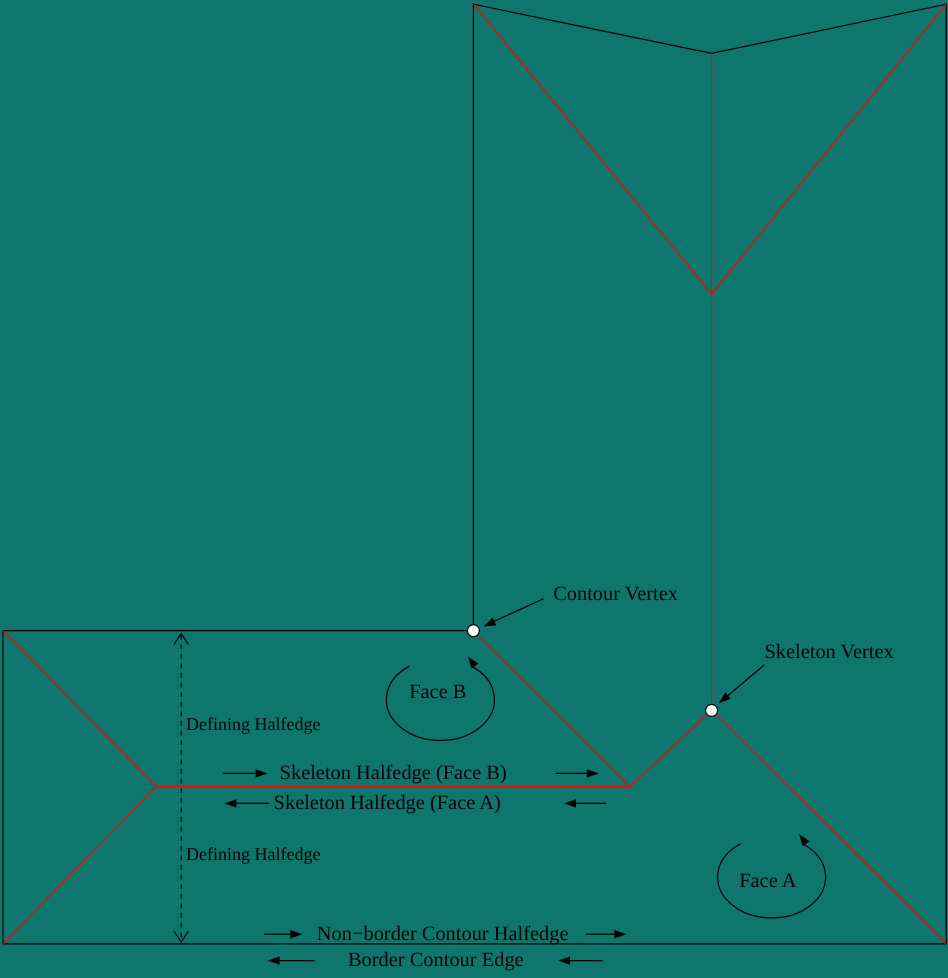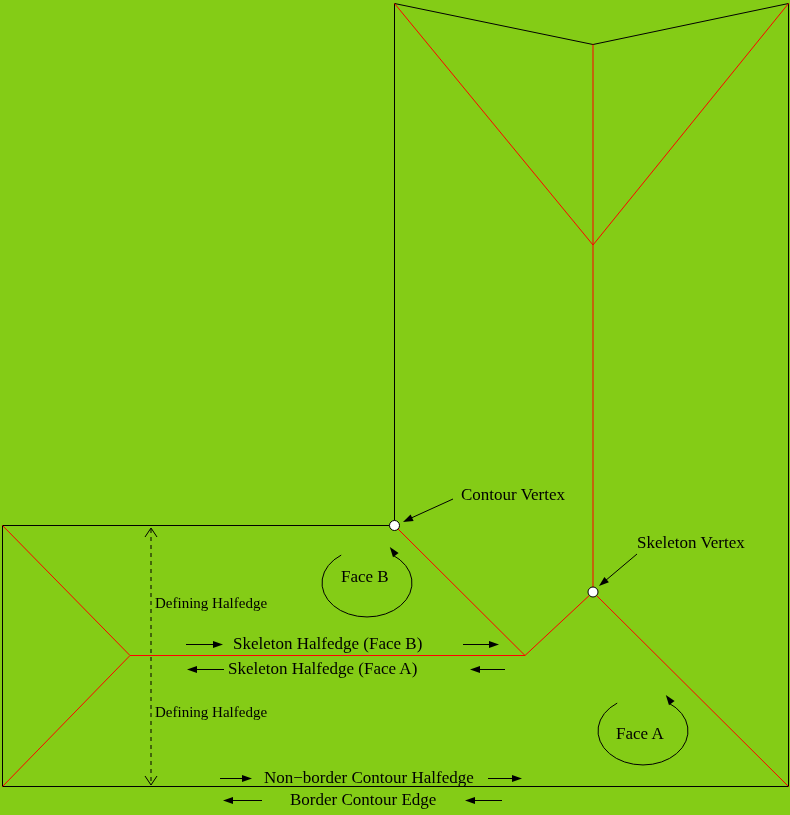--- a/index.html
+++ b/index.html
@@ -7,7 +7,7 @@
     position: relative;
     width: 790px;
     height: 815px;
-    background: #84cc16;
+    background: #0f766e;
     overflow: hidden;
   }
   svg { display: block; }

